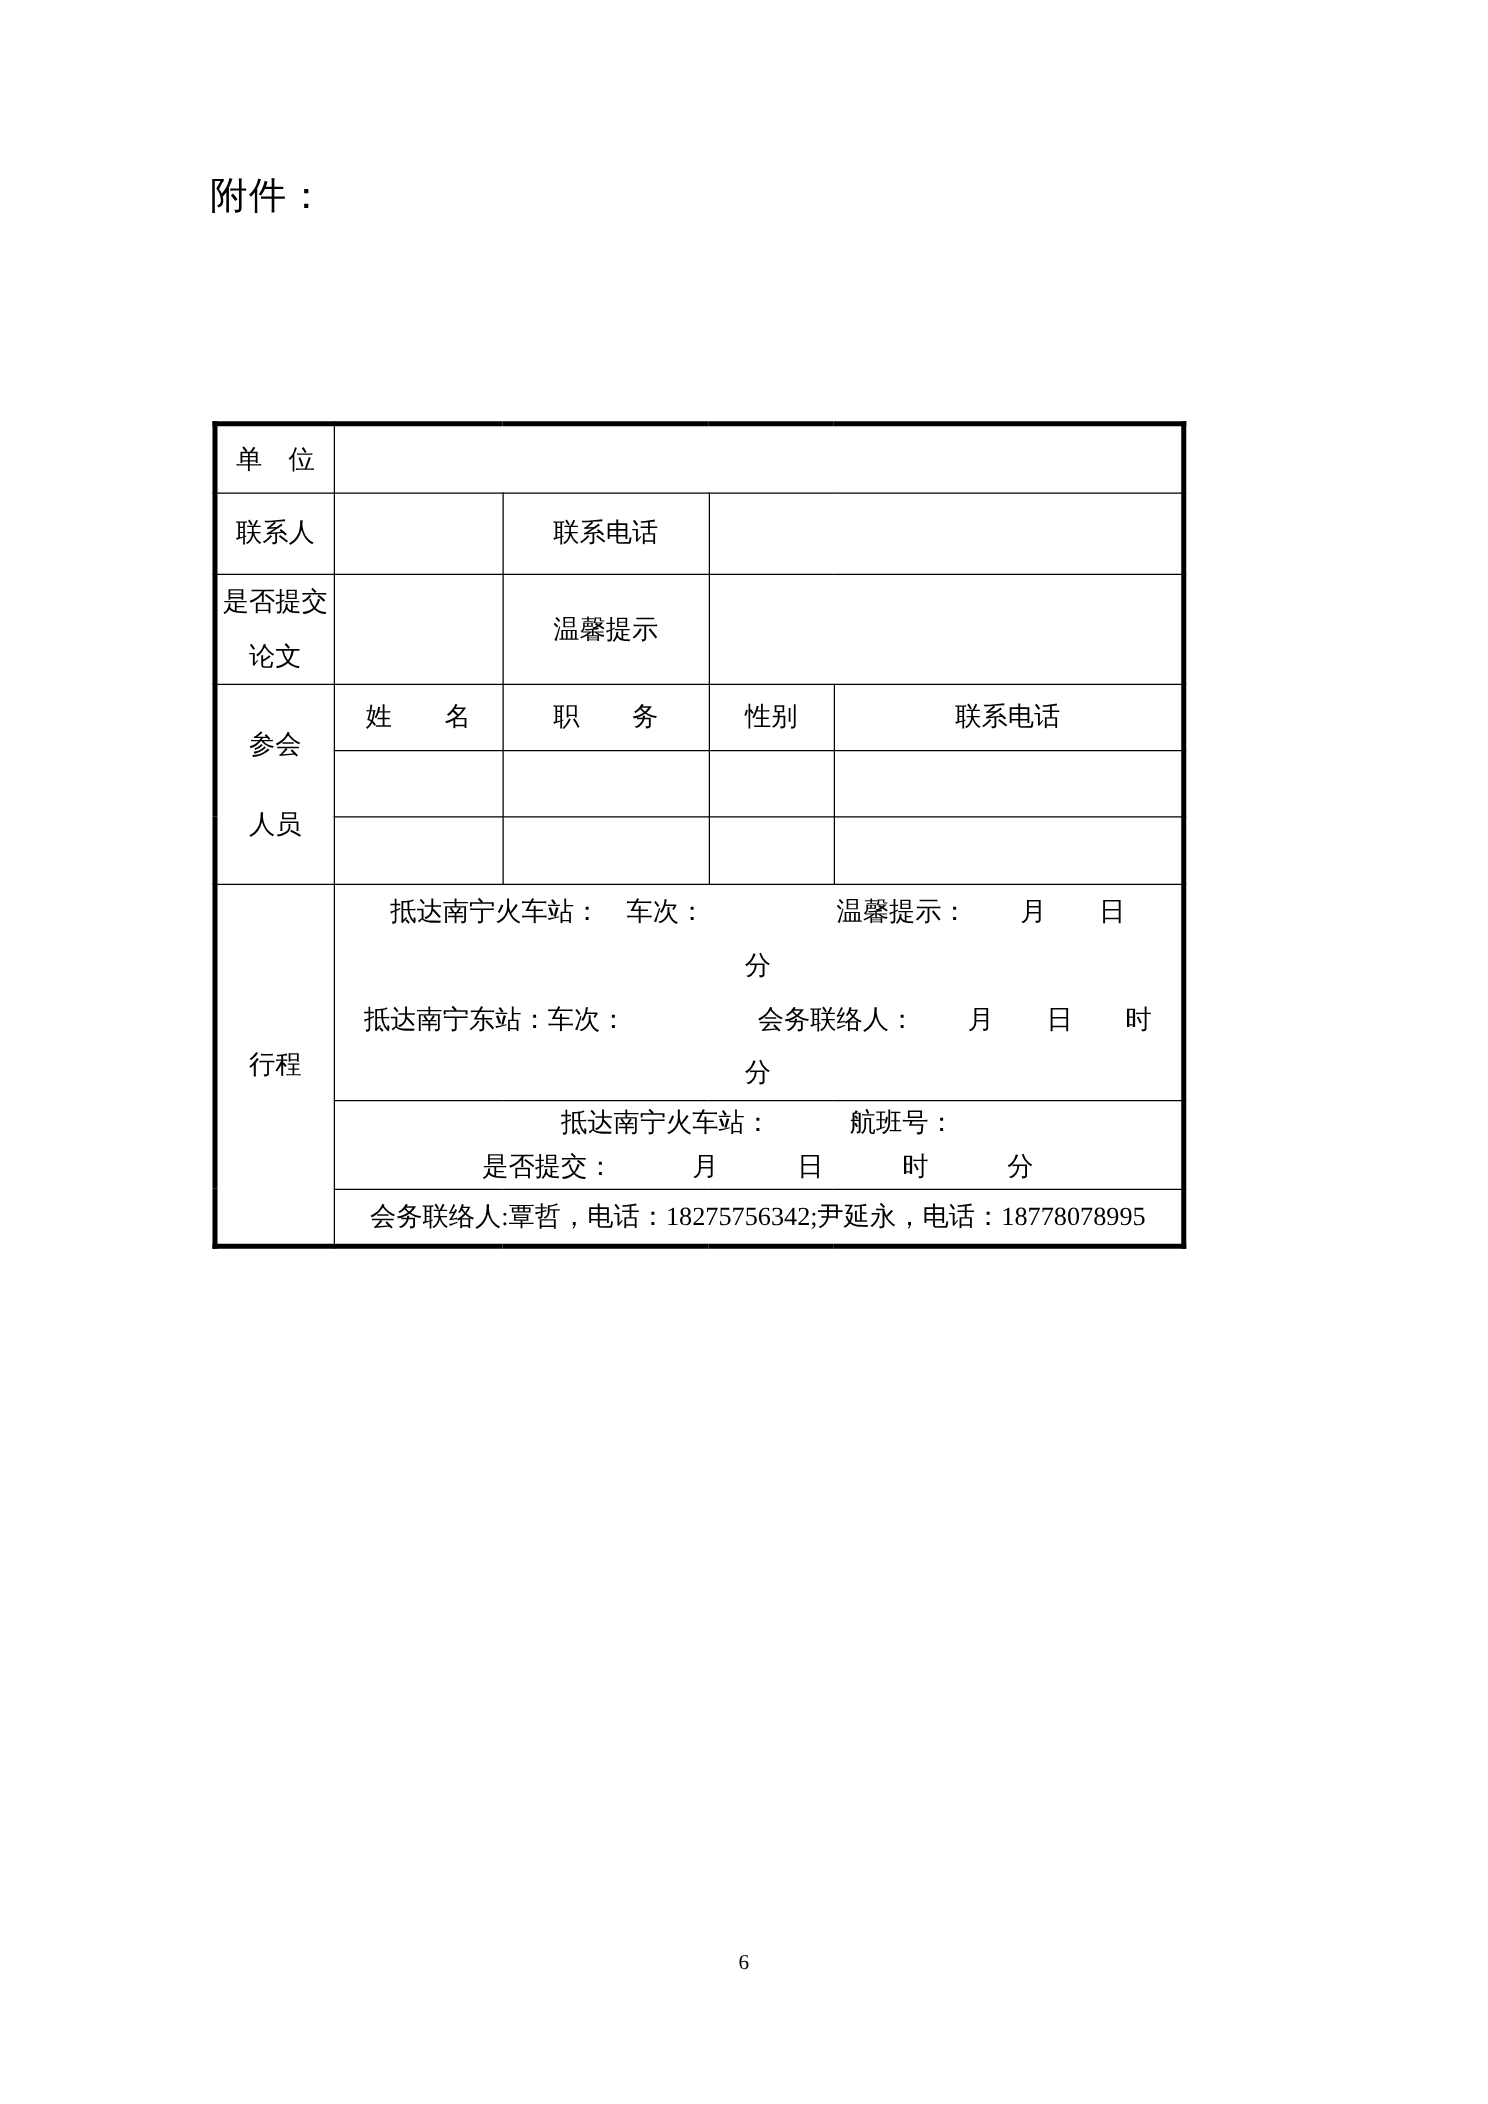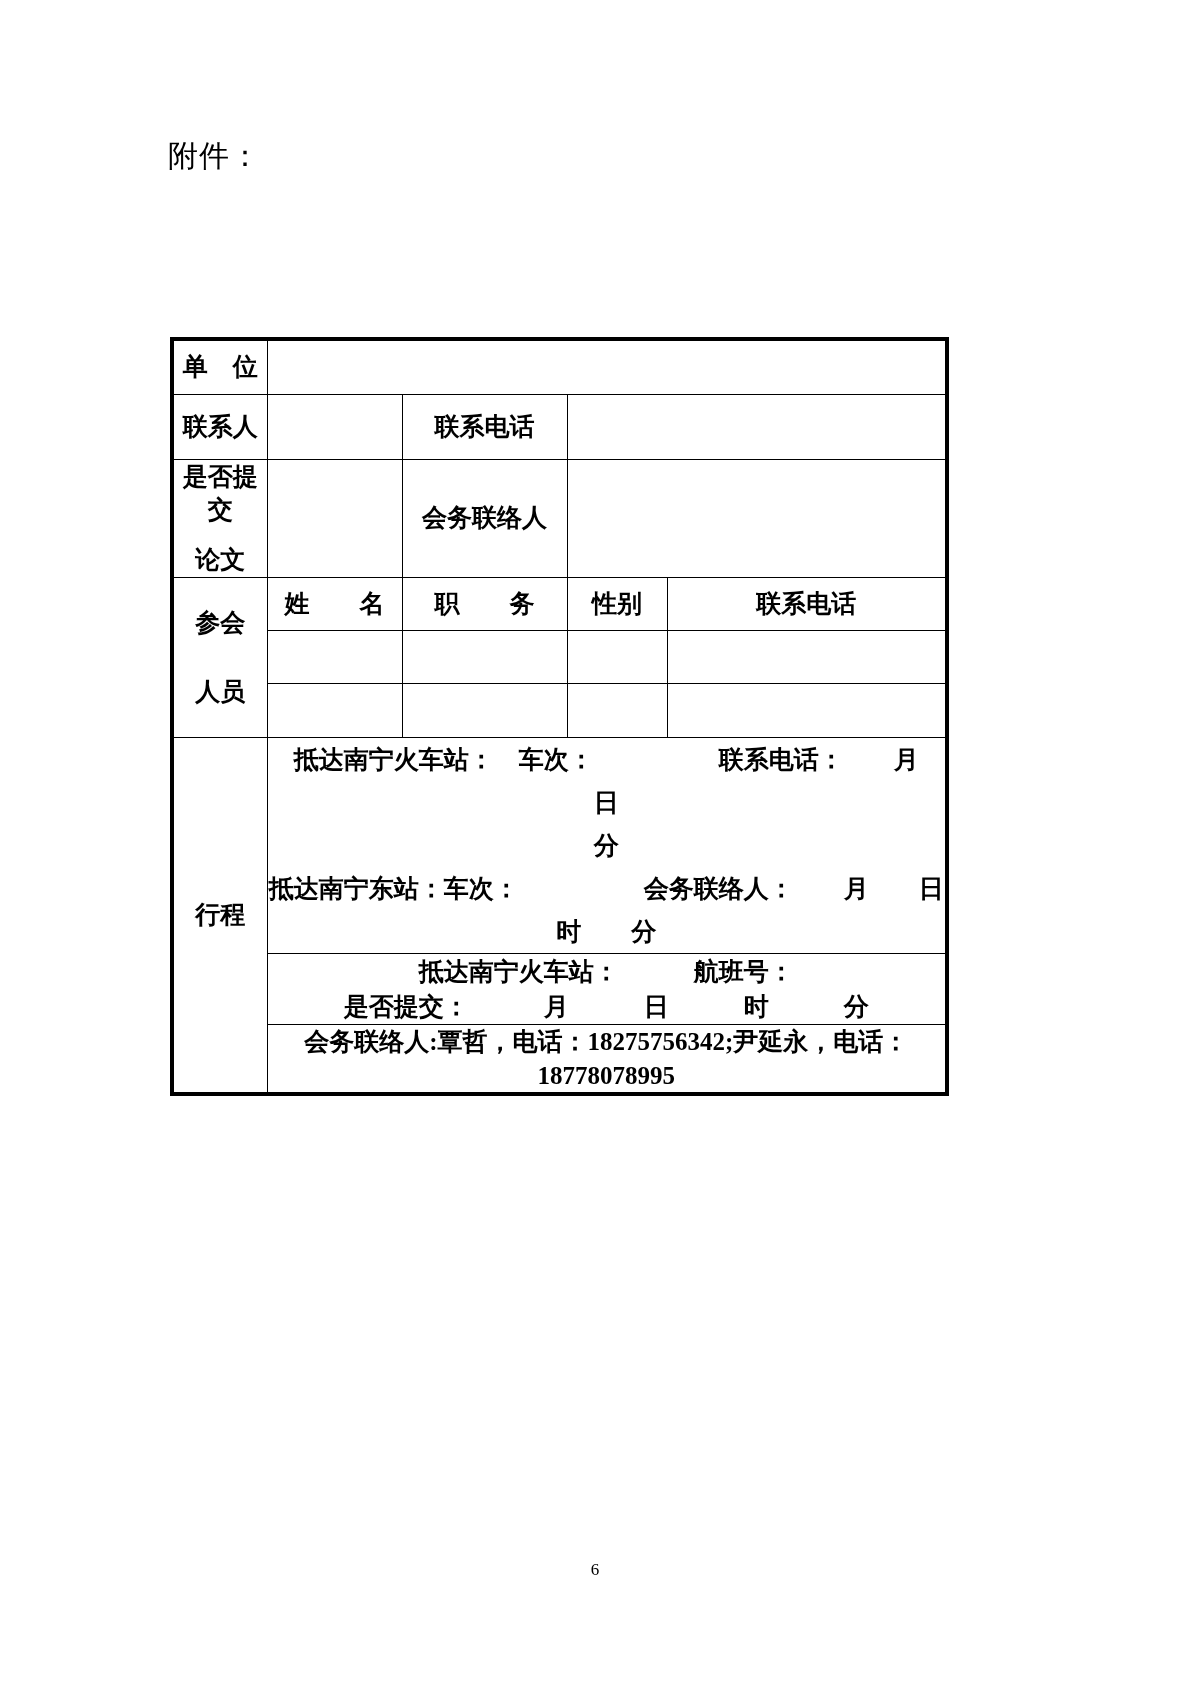--- a/index.html
+++ b/index.html
@@ -52,9 +52,8 @@
     padding: 0;
     vertical-align: middle;
     text-align: center;
-    font-size: 25px;
+    font-size: 21px;
     line-height: 1.35;
-    font-weight: bold;
   }
   tr.r1 { height: 55px; }
   tr.r2 { height: 65px; }

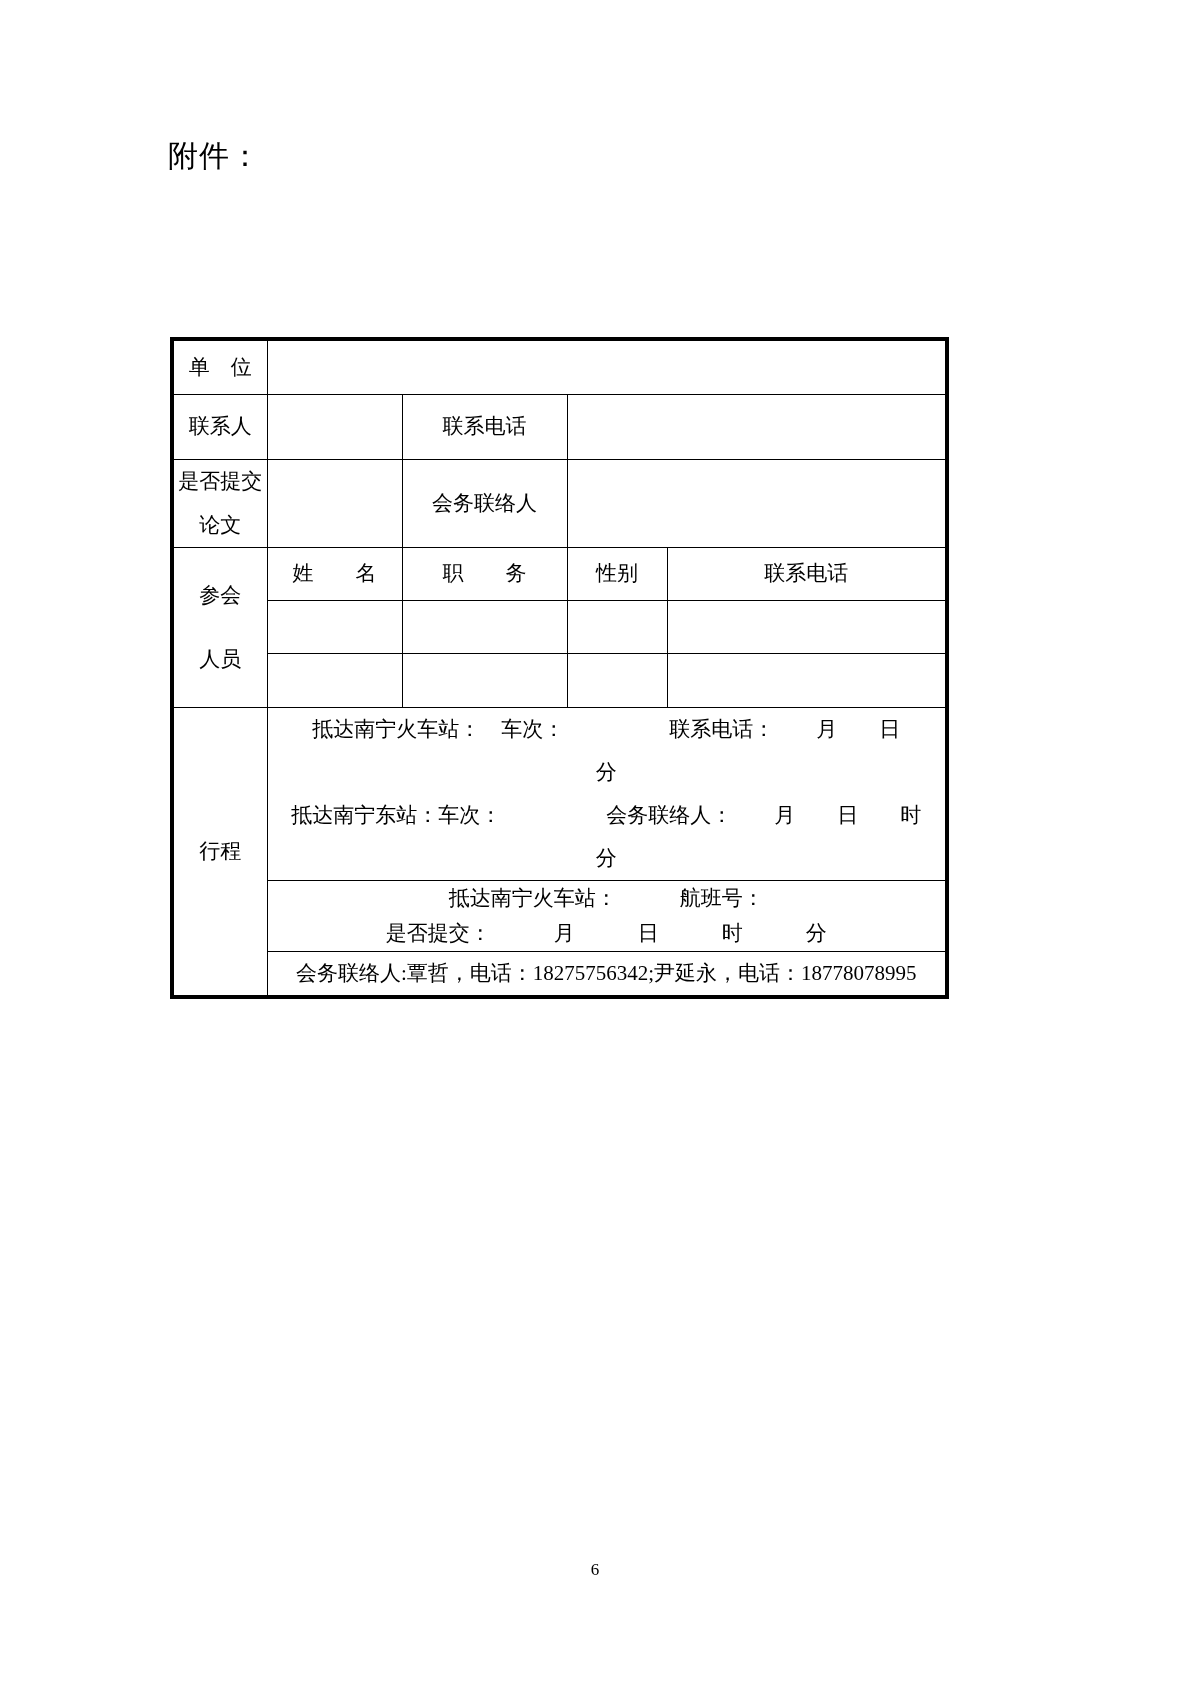--- a/index.html
+++ b/index.html
@@ -135,7 +135,7 @@
         </div>
       </td>
       <td></td>
-      <td>会务联络人</td>
+      <td>温馨提示</td>
       <td colspan="2"></td>
     </tr>
 

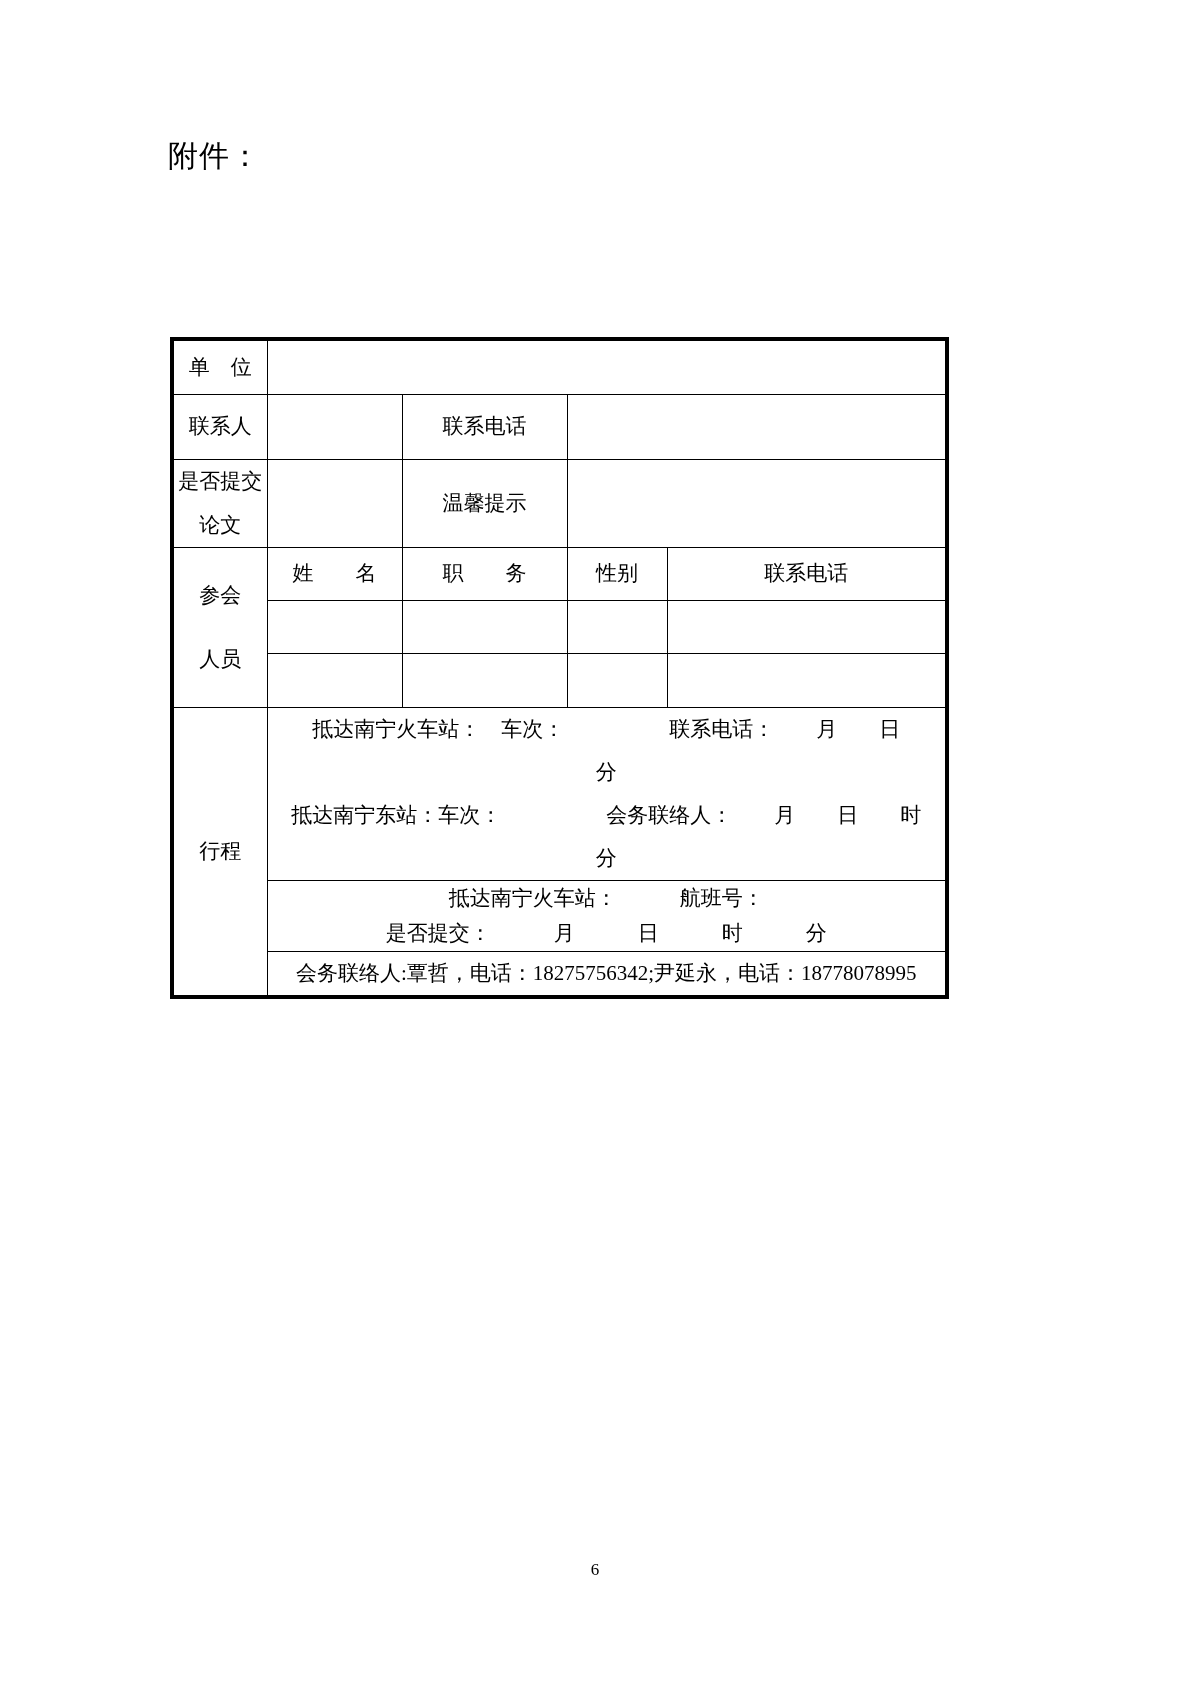--- a/index.html
+++ b/index.html
@@ -169,7 +169,7 @@
     <tr class="r7">
       <td rowspan="3">行程</td>
       <td colspan="4" class="left-cell trip-block-1">
-        <div>抵达南宁火车站：　车次：　　　　　联系电话：　　月　　日</div>
+        <div>抵达南宁火车站：　车次：　　　　　温馨提示：　　月　　日</div>
         <div>分</div>
         <div>抵达南宁东站：车次：　　　　　会务联络人：　　月　　日　　时　　分</div>
       </td>

